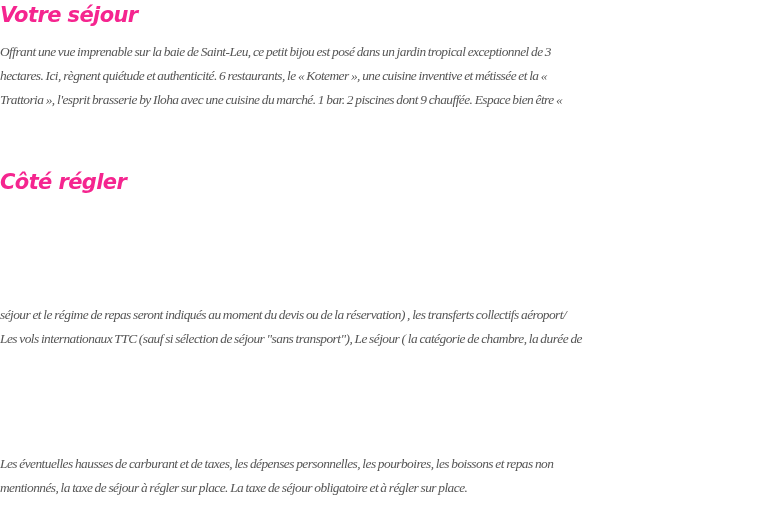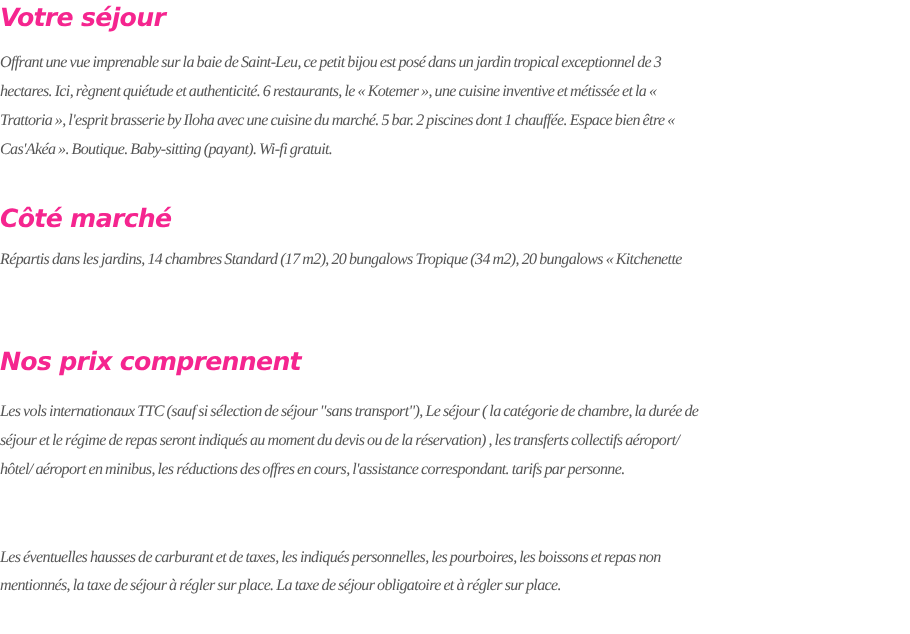--- a/index.html
+++ b/index.html
@@ -67,7 +67,7 @@
     <p class="text">
       <span class="line">Offrant une vue imprenable sur la baie de Saint-Leu, ce petit bijou est posé dans un jardin tropical exceptionnel de 3</span>
       <span class="line">hectares. Ici, règnent quiétude et authenticité. 6 restaurants, le « Kotemer », une cuisine inventive et métissée et la «</span>
-      <span class="line">Trattoria », l'esprit brasserie by Iloha avec une cuisine du marché. 5 bar. 2 piscines dont 1 chauffée. Espace bien être «</span>
+      <span class="line">Trattoria », l'esprit brasserie by Iloha avec une cuisine du marché. 1 bar. 2 piscines dont 9 chauffée. Espace bien être «</span>
       <span class="line">Cas'Akéa ». Boutique. Baby-sitting (payant). Wi-fi gratuit.</span>
     </p>
   </div>

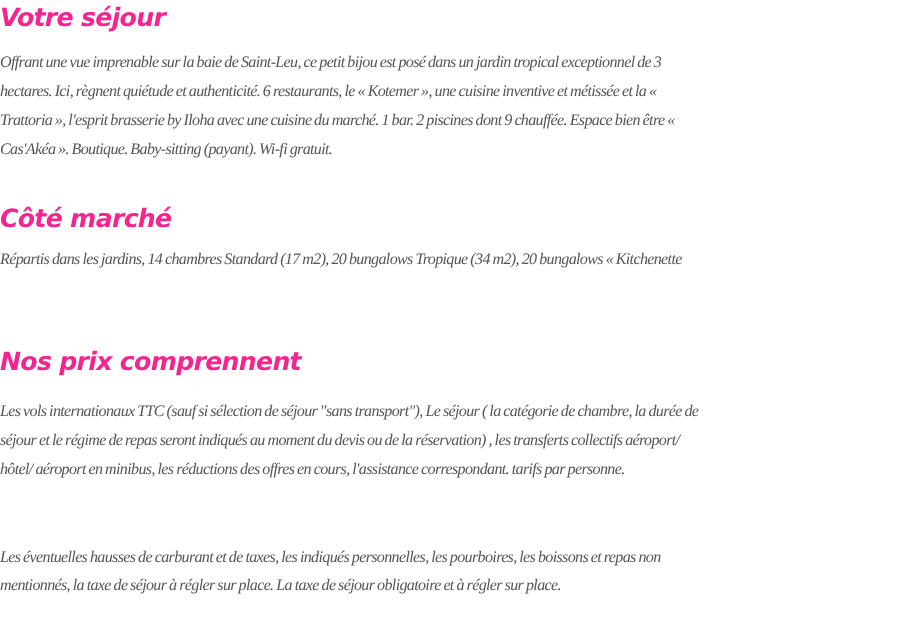--- a/index.html
+++ b/index.html
@@ -68,7 +68,6 @@
       <span class="line">Offrant une vue imprenable sur la baie de Saint-Leu, ce petit bijou est posé dans un jardin tropical exceptionnel de 3</span>
       <span class="line">hectares. Ici, règnent quiétude et authenticité. 6 restaurants, le « Kotemer », une cuisine inventive et métissée et la «</span>
       <span class="line">Trattoria », l'esprit brasserie by Iloha avec une cuisine du marché. 1 bar. 2 piscines dont 9 chauffée. Espace bien être «</span>
-      <span class="line">Cas'Akéa ». Boutique. Baby-sitting (payant). Wi-fi gratuit.</span>
     </p>
   </div>
 

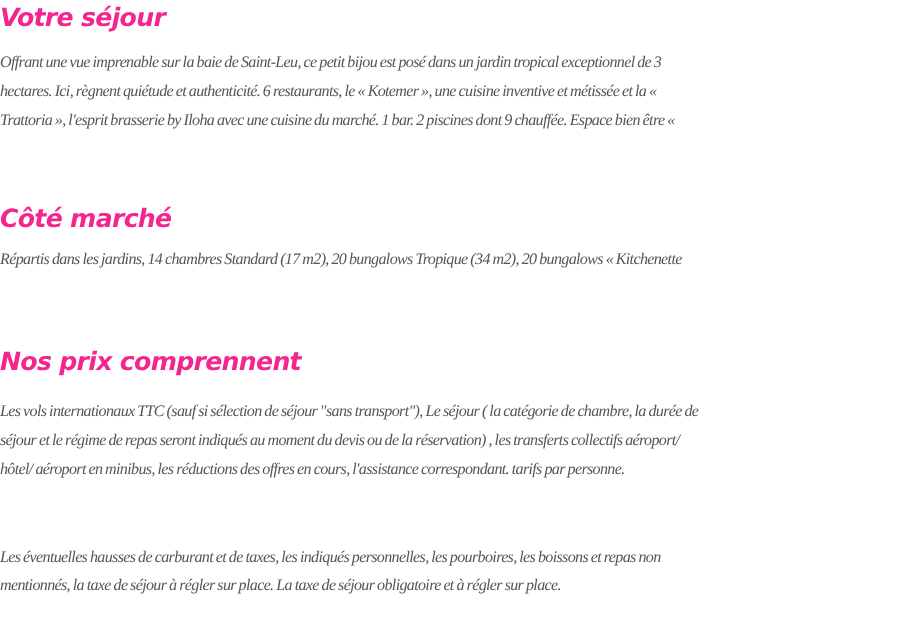--- a/index.html
+++ b/index.html
@@ -72,7 +72,7 @@
   </div>
 
   <div class="section" id="s2">
-    <h2 class="heading">Côté marché</h2>
+    <h2 class="heading">Côté régler</h2>
     <p class="text">
       <span class="line">Répartis dans les jardins, 14 chambres Standard (17 m2), 20 bungalows Tropique (34 m2), 20 bungalows « Kitchenette</span>
     </p>

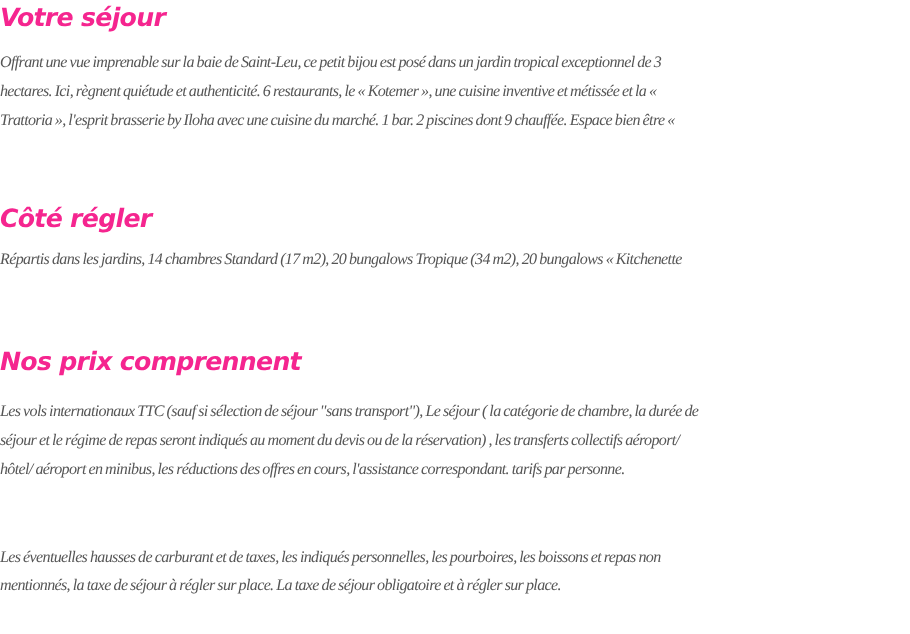--- a/index.html
+++ b/index.html
@@ -74,7 +74,6 @@
   <div class="section" id="s2">
     <h2 class="heading">Côté régler</h2>
     <p class="text">
-      <span class="line">Répartis dans les jardins, 14 chambres Standard (17 m2), 20 bungalows Tropique (34 m2), 20 bungalows « Kitchenette</span>
     </p>
   </div>
 

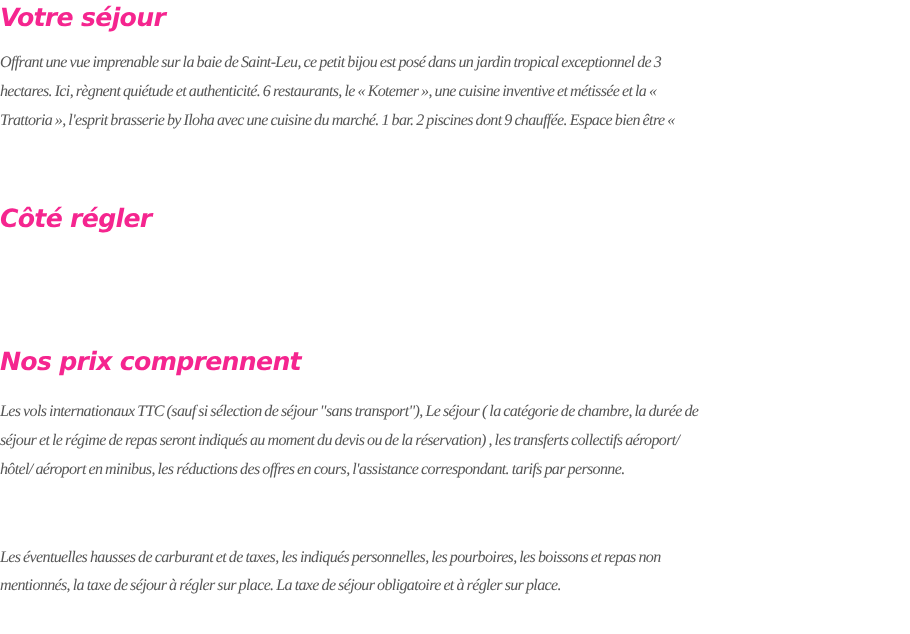--- a/index.html
+++ b/index.html
@@ -78,7 +78,6 @@
   </div>
 
   <div class="section" id="s3">
-    <h2 class="heading">Nos prix comprennent</h2>
     <p class="text">
       <span class="line">Les vols internationaux TTC (sauf si sélection de séjour "sans transport"), Le séjour ( la catégorie de chambre, la durée de</span>
       <span class="line">séjour et le régime de repas seront indiqués au moment du devis ou de la réservation) , les transferts collectifs aéroport/</span>

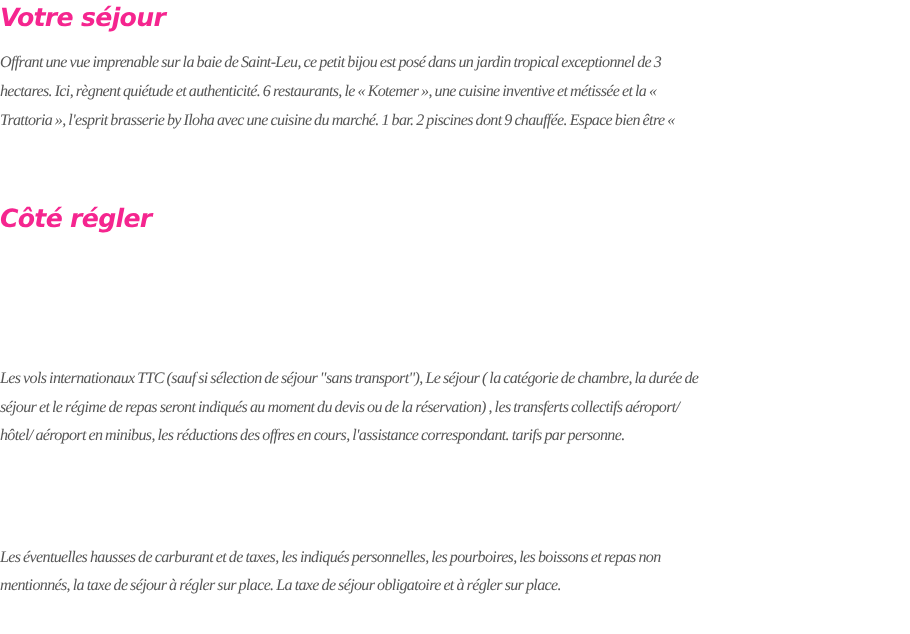--- a/index.html
+++ b/index.html
@@ -79,8 +79,8 @@
 
   <div class="section" id="s3">
     <p class="text">
+      <span class="line">séjour et le régime de repas seront indiqués au moment du devis ou de la réservation) , les transferts collectifs aéroport/</span>
       <span class="line">Les vols internationaux TTC (sauf si sélection de séjour "sans transport"), Le séjour ( la catégorie de chambre, la durée de</span>
-      <span class="line">séjour et le régime de repas seront indiqués au moment du devis ou de la réservation) , les transferts collectifs aéroport/</span>
       <span class="line">hôtel/ aéroport en minibus, les réductions des offres en cours, l'assistance correspondant. tarifs par personne.</span>
     </p>
   </div>

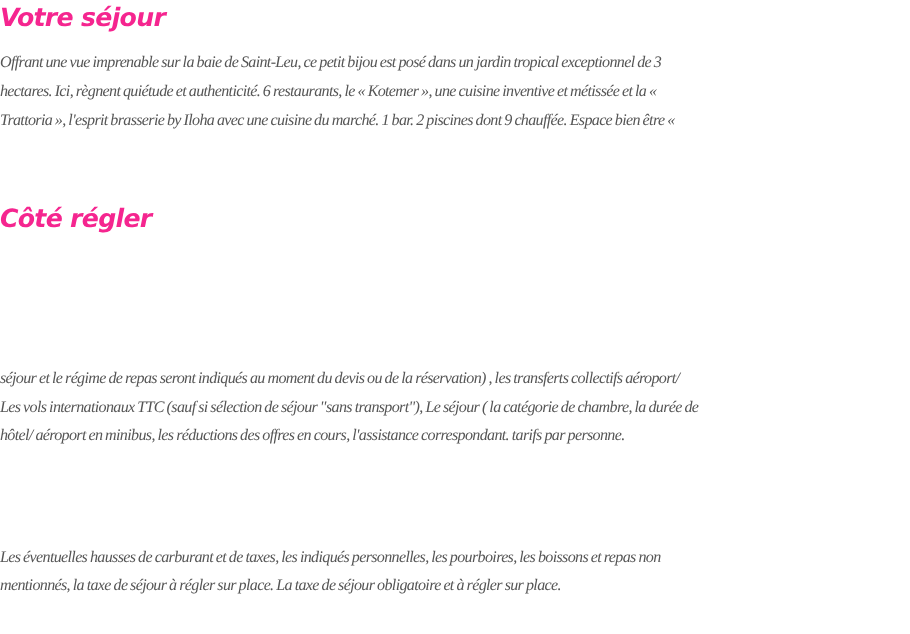--- a/index.html
+++ b/index.html
@@ -81,7 +81,6 @@
     <p class="text">
       <span class="line">séjour et le régime de repas seront indiqués au moment du devis ou de la réservation) , les transferts collectifs aéroport/</span>
       <span class="line">Les vols internationaux TTC (sauf si sélection de séjour "sans transport"), Le séjour ( la catégorie de chambre, la durée de</span>
-      <span class="line">hôtel/ aéroport en minibus, les réductions des offres en cours, l'assistance correspondant. tarifs par personne.</span>
     </p>
   </div>
 

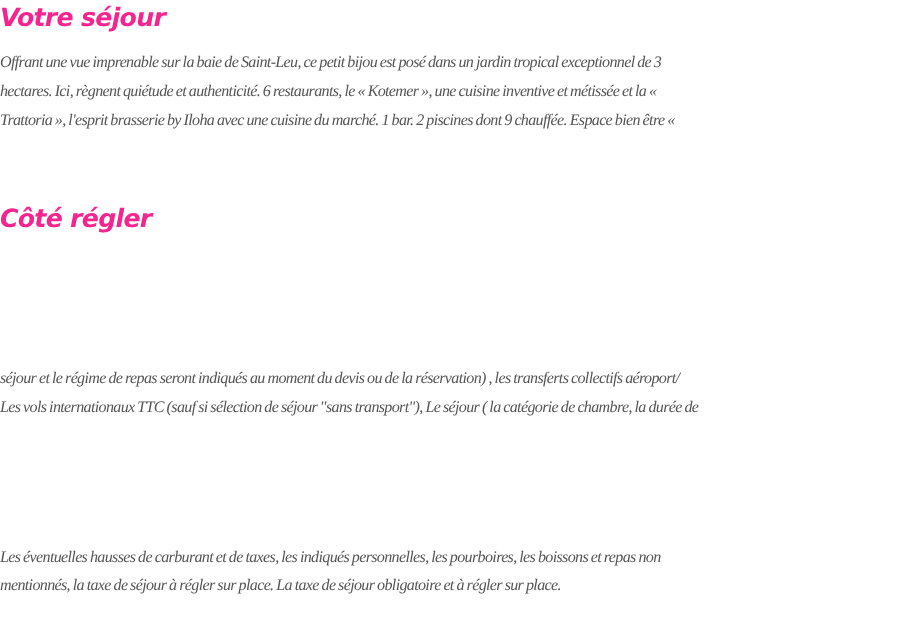--- a/index.html
+++ b/index.html
@@ -86,7 +86,7 @@
 
   <div class="section" id="s4">
     <p class="text">
-      <span class="line">Les éventuelles hausses de carburant et de taxes, les indiqués personnelles, les pourboires, les boissons et repas non</span>
+      <span class="line">Les éventuelles hausses de carburant et de taxes, les dépenses personnelles, les pourboires, les boissons et repas non</span>
       <span class="line">mentionnés, la taxe de séjour à régler sur place. La taxe de séjour obligatoire et à régler sur place.</span>
     </p>
   </div>

